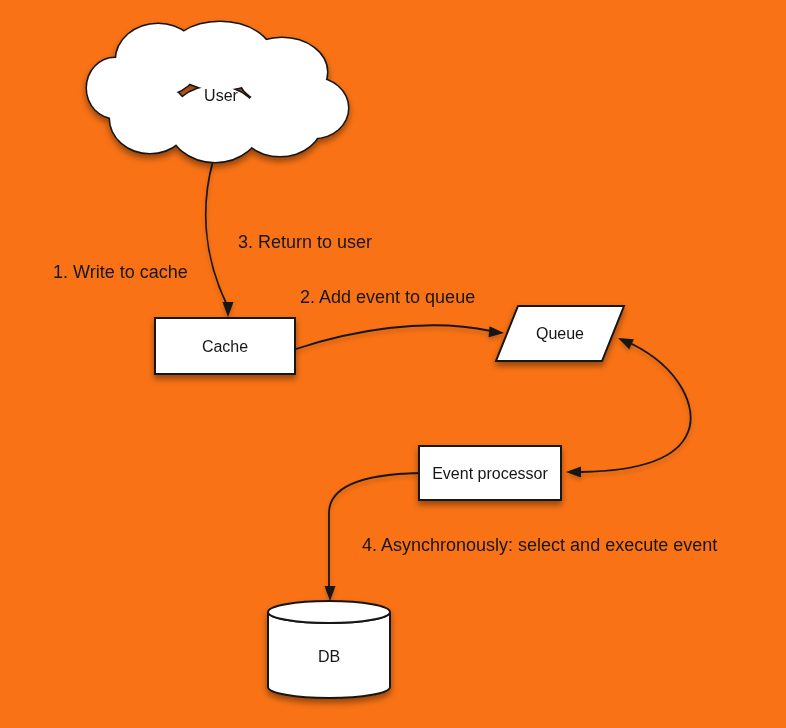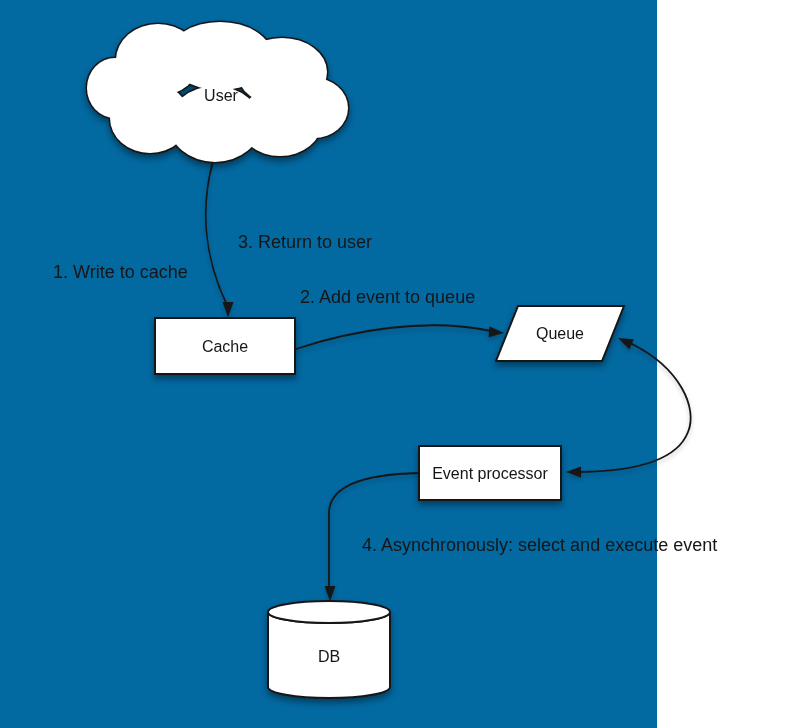--- a/index.html
+++ b/index.html
@@ -15,9 +15,9 @@
   }
   #stage {
     position: relative;
-    width: 657px;
+    width: 786px;
     height: 728px;
-    background: #0369a1;
+    background: #f97316;
   }
   svg { display: block; }
   .shape {

